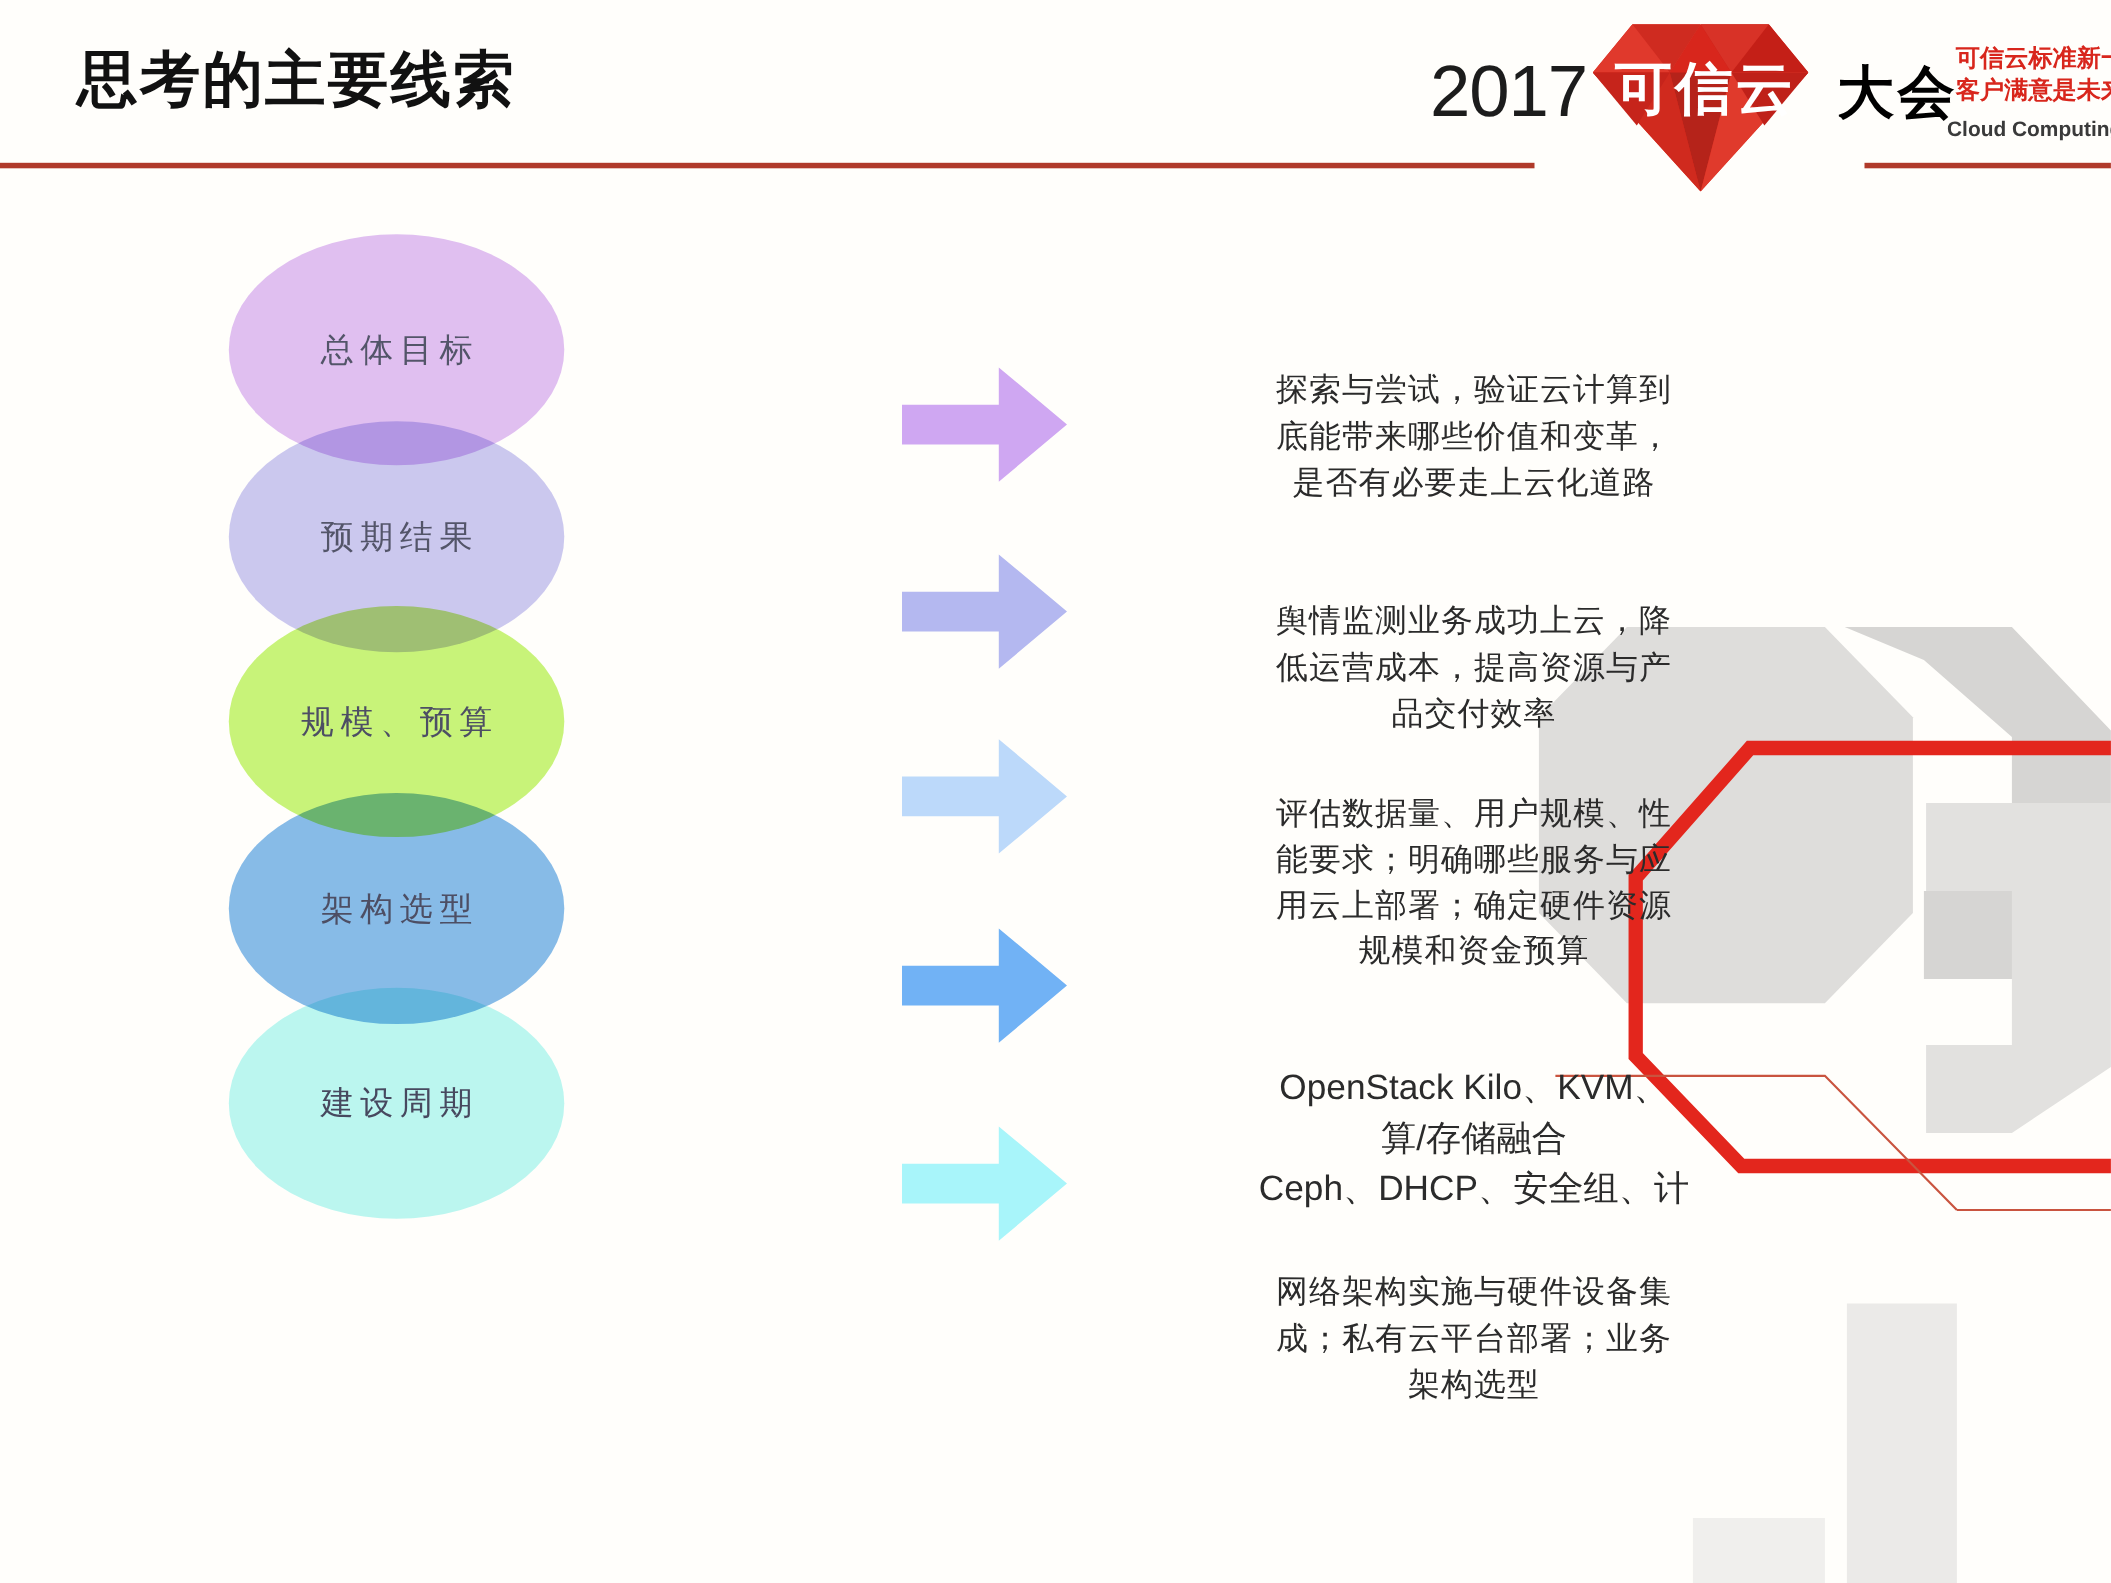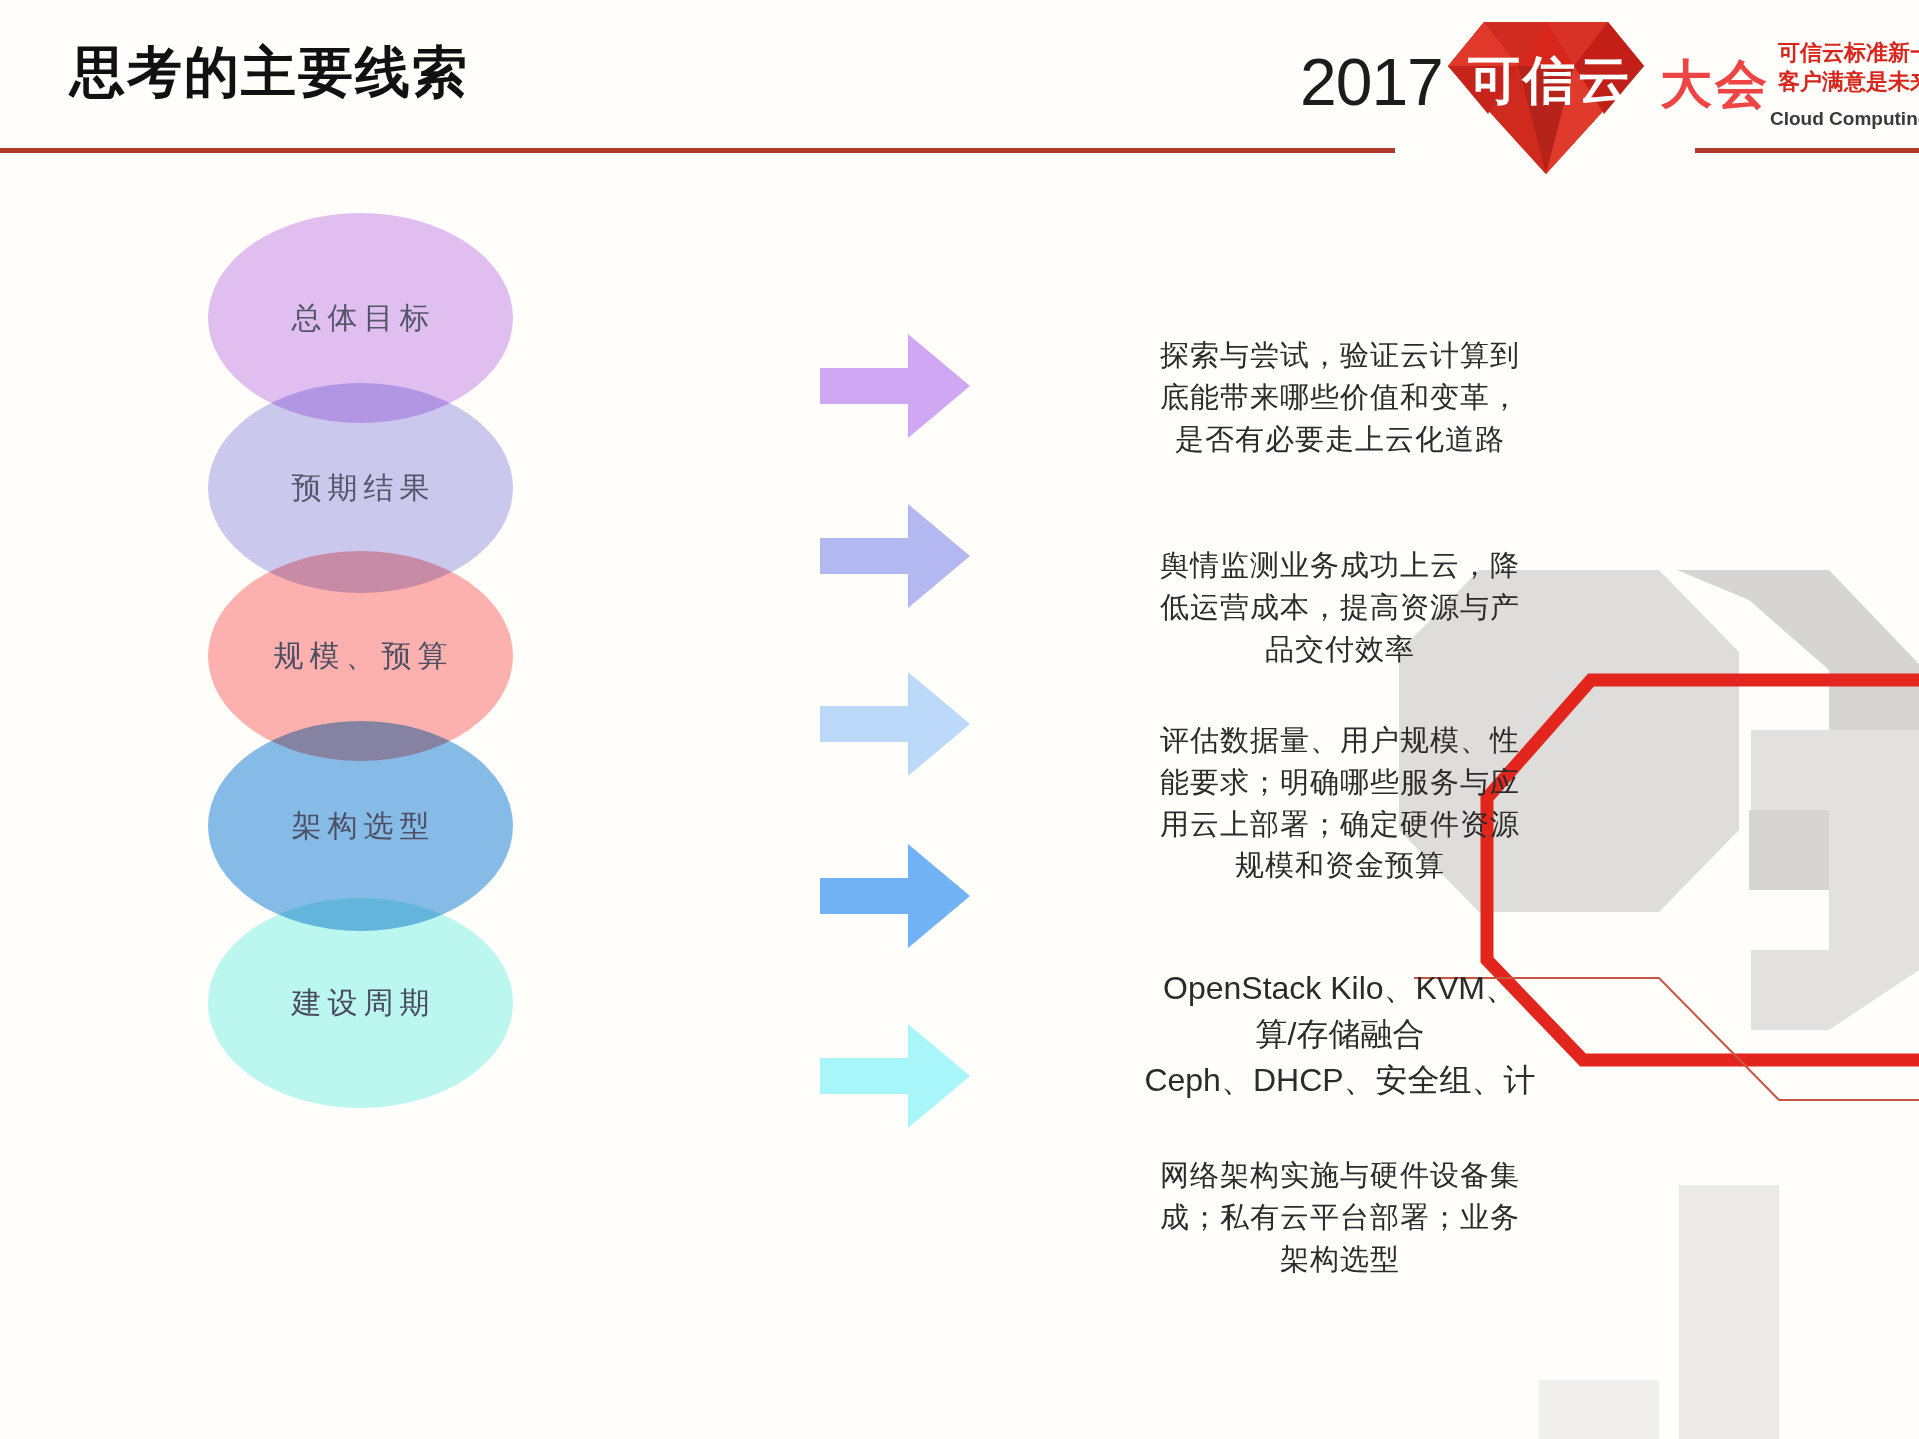--- a/index.html
+++ b/index.html
@@ -88,12 +88,12 @@
   }
   .logo-cn2 {
     position: absolute;
-    left: 360px;
+    left: 370px;
     top: 40px;
     font-family: "Liberation Sans", sans-serif;
     font-size: 52px;
     font-weight: 700;
-    color: #ef4444;
+    color: #000000;
     letter-spacing: 3px;
     white-space: nowrap;
   }

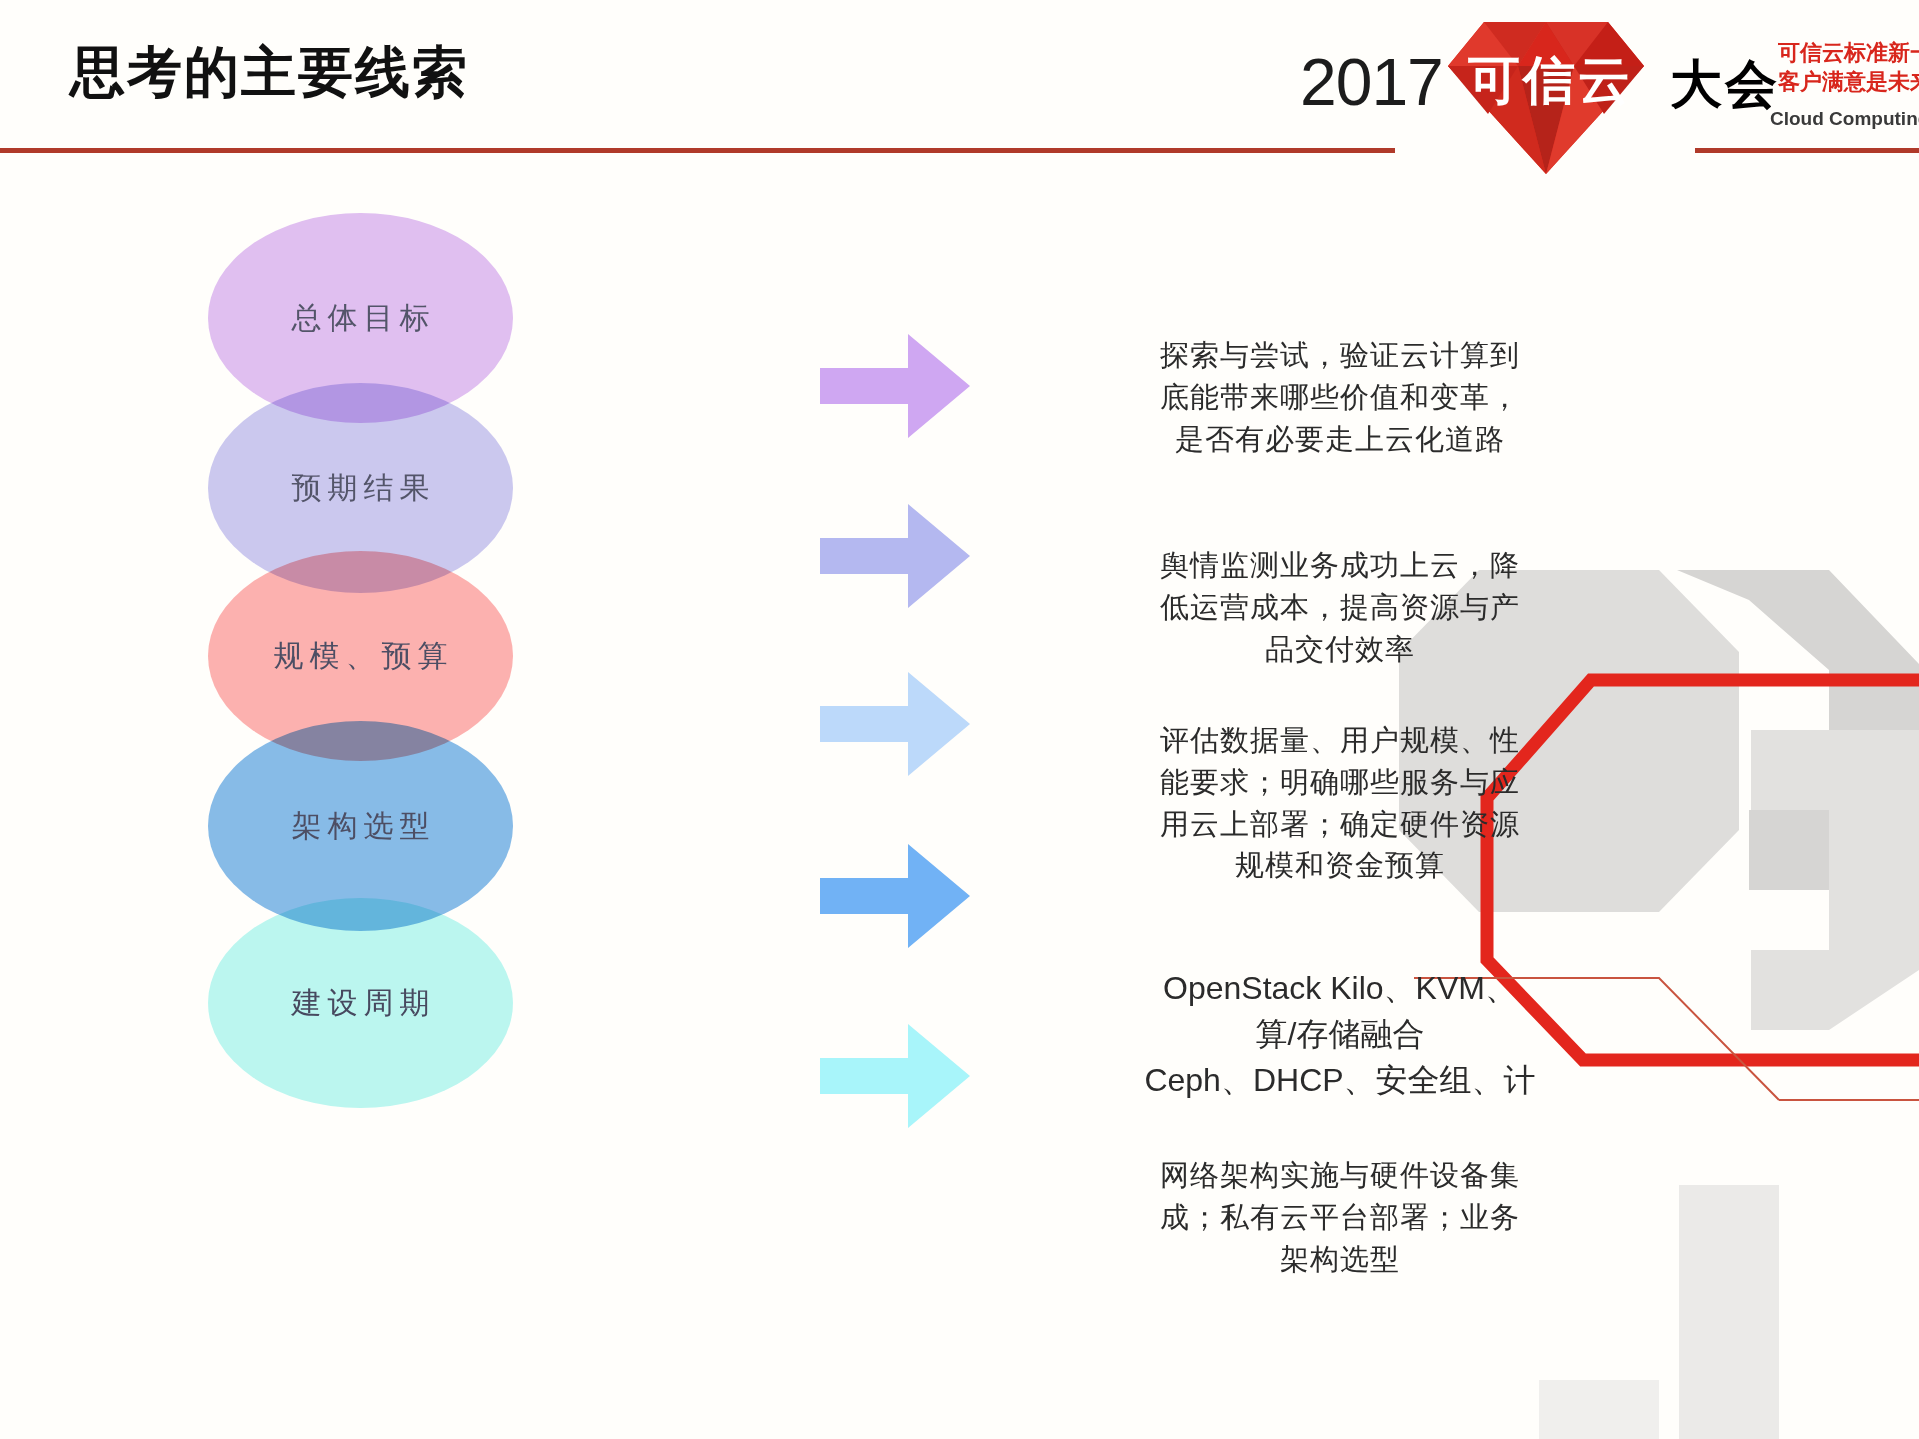--- a/index.html
+++ b/index.html
@@ -274,7 +274,7 @@
       <div>品交付效率</div>
     </div>
 
-    <div class="ellipse" style="top:551px; background:#fca5a5; mix-blend-mode:multiply; opacity:0.85; z-index:3;">
+    <div class="ellipse" style="top:551px; background:#bef264; mix-blend-mode:multiply; opacity:0.85; z-index:3;">
       <span class="ellipse-label">规模、预算</span>
     </div>
     <div class="arrow" style="left:820px; top:668px;">

